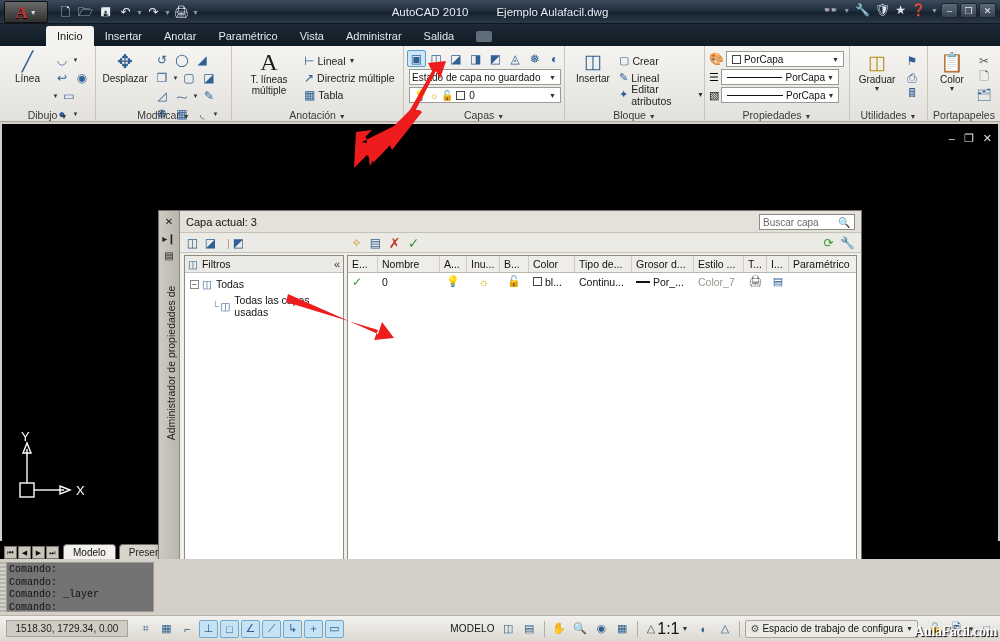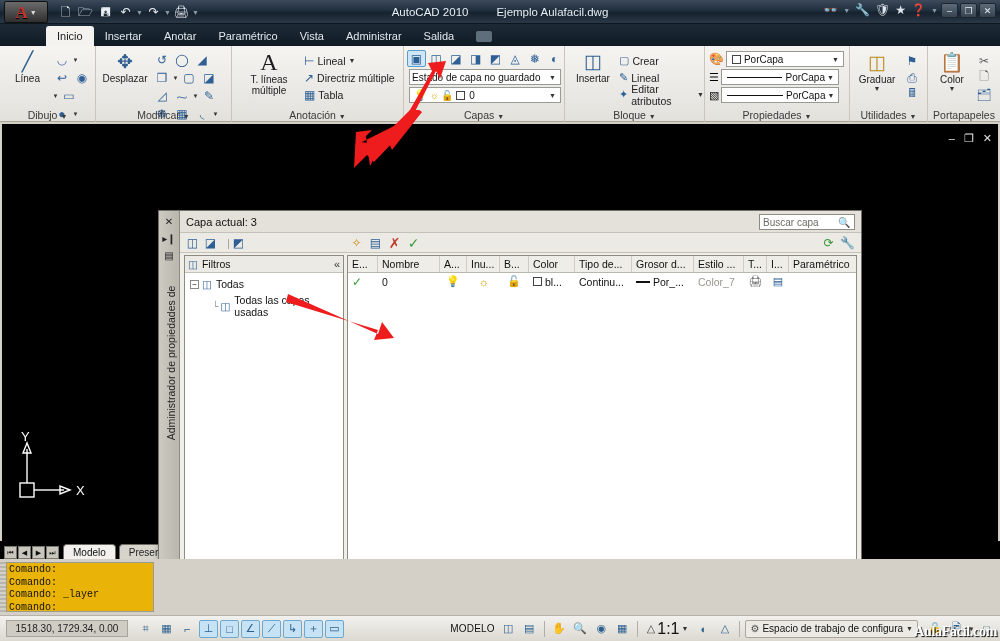--- a/index.html
+++ b/index.html
@@ -147,7 +147,7 @@
   }
   #cmdbox{
     position:absolute; left:6px; top:3px; width:148px; height:50px;
-    background:#eab308; border:1px solid #9a9a94;
+    background:#737373; border:1px solid #9a9a94;
     font-family:"Liberation Mono", monospace; font-size:10px;
     color:#111; padding:1px 2px; overflow:hidden; line-height:12.5px;
   }

